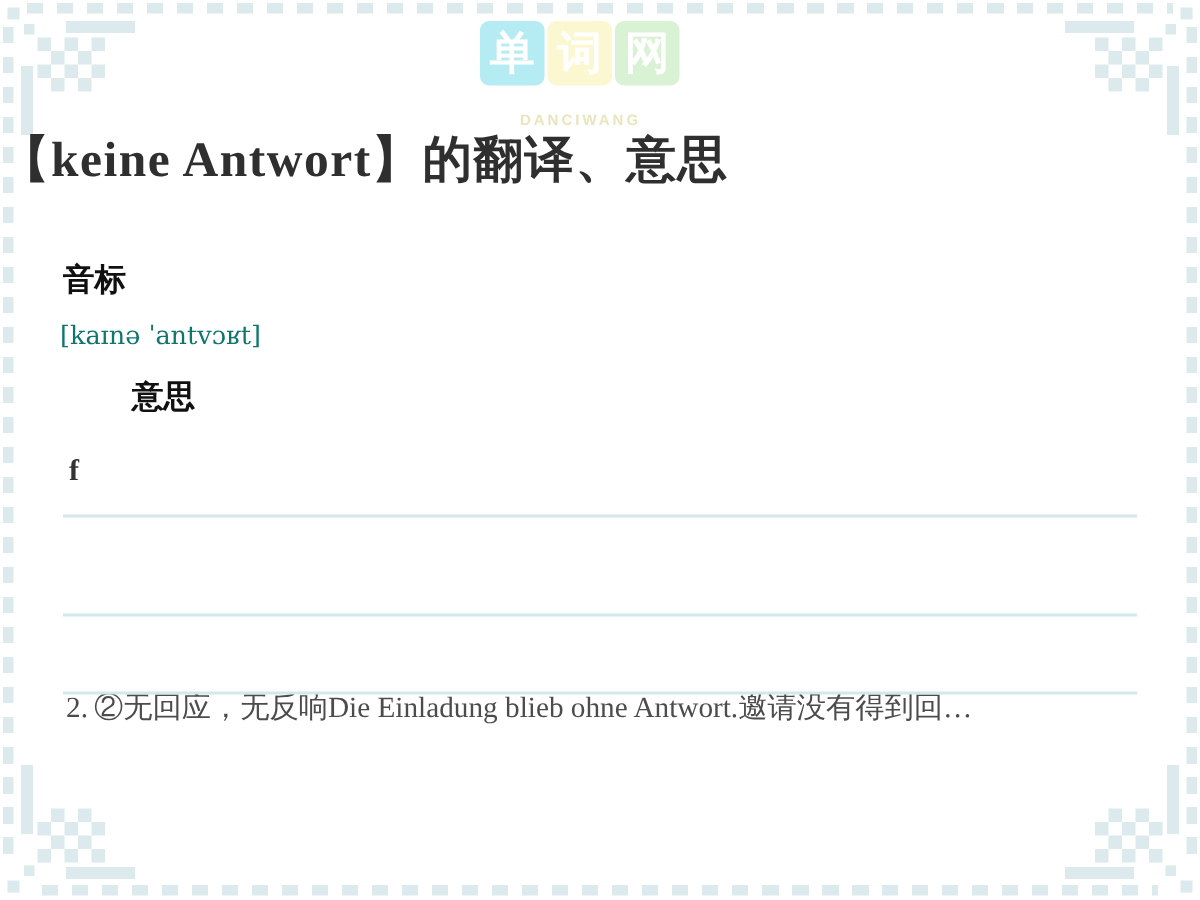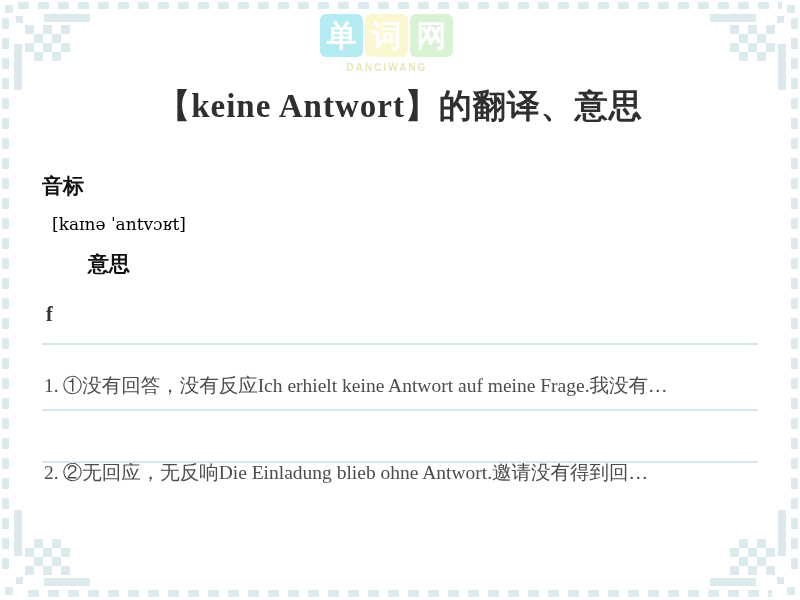--- a/index.html
+++ b/index.html
@@ -35,7 +35,7 @@
     font-size:30px; line-height:43px; text-align:center;
   }
   .logo-subtitle {
-    margin-top:5px; font-family:"Liberation Sans","DejaVu Sans",sans-serif;
+    margin-top:18px; font-family:"Liberation Sans","DejaVu Sans",sans-serif;
     font-size:10px; letter-spacing:2px; color:#e9e5bd; font-weight:bold;
   }
   

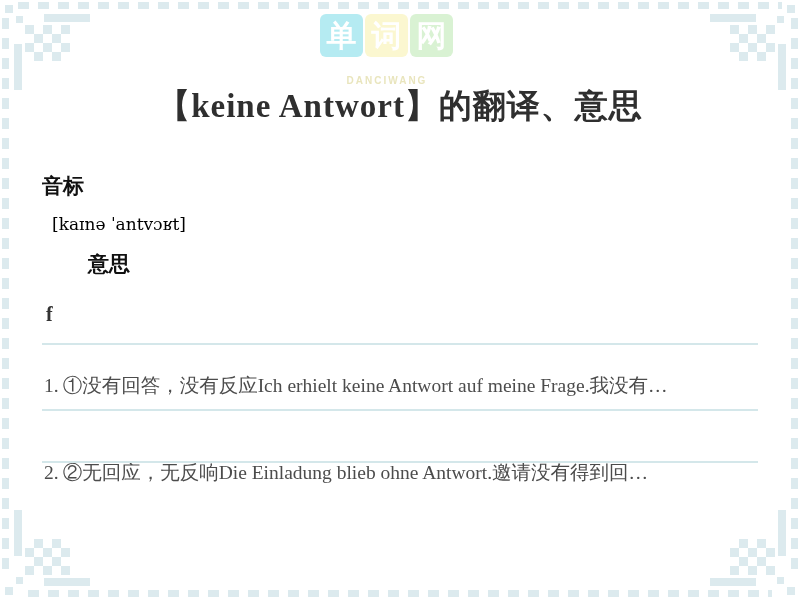--- a/index.html
+++ b/index.html
@@ -40,7 +40,7 @@
   }
   
   .title {
-    position:absolute; top:84px; left:0; width:100%; text-align:center;
+    position:absolute; top:84px; left:0; width:100%; text-align:left;
     font-size:33px; font-weight:bold; color:#2f2f2f; letter-spacing:1px;
   }
   

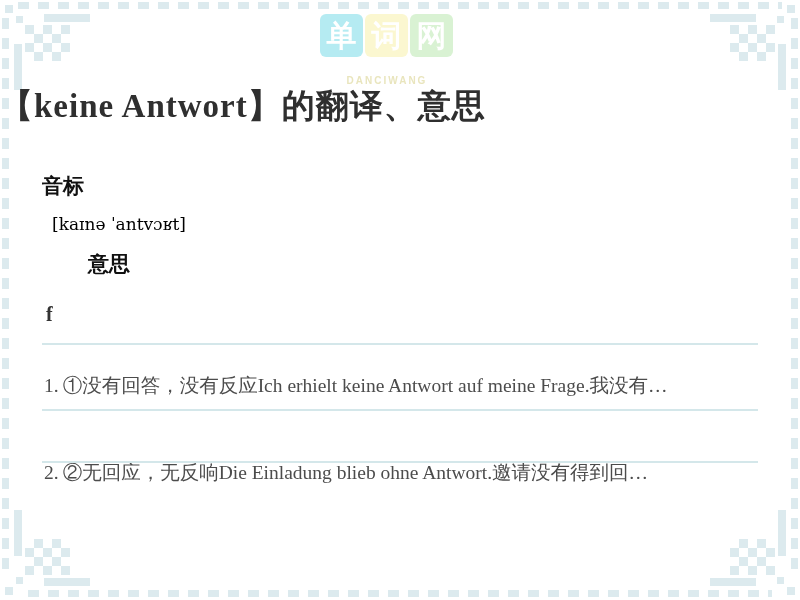--- a/index.html
+++ b/index.html
@@ -46,8 +46,8 @@
   
   .section-label { position:absolute; left:42px; font-size:21px; font-weight:bold; color:#111111; }
   .label-phonetic { top:172px; }
-  .phonetic-value { position:absolute; left:40px; top:214px; font-size:17px; color:#000000;
-                    font-family:"DejaVu Serif","Liberation Serif",serif;margin-left:12px; }
+  .phonetic-value { position:absolute; left:40px; top:214px; font-size:17px; color:#0f766e;
+                    font-family:"DejaVu Serif","Liberation Serif",serif; }
   .label-meaning  { top:250px;margin-left:46px; }
   .gender { position:absolute; left:46px; top:303px; font-size:20px; font-weight:600; color:#333333; }
   

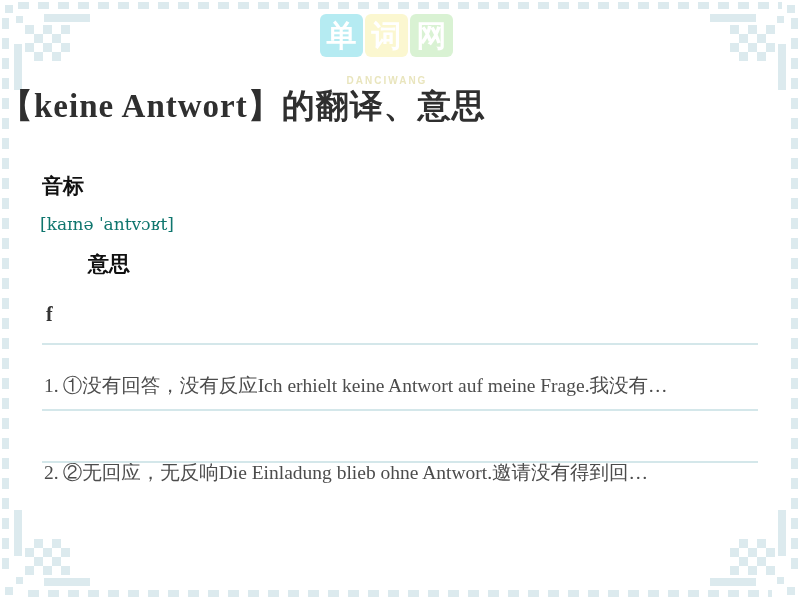--- a/index.html
+++ b/index.html
@@ -127,9 +127,6 @@
 
   <div class="divider divider-1"></div>
 
-  <div class="meaning-item meaning-item-1">
-    <span class="num">1.</span><span>①没有回答，没有反应Ich erhielt keine Antwort auf meine Frage.我没有…</span>
-  </div>
 
   <div class="divider divider-2"></div>
 

